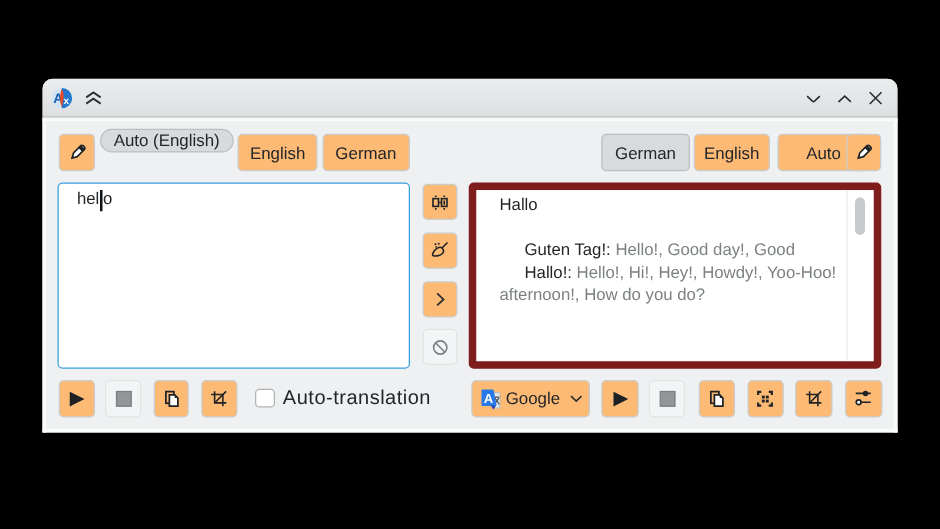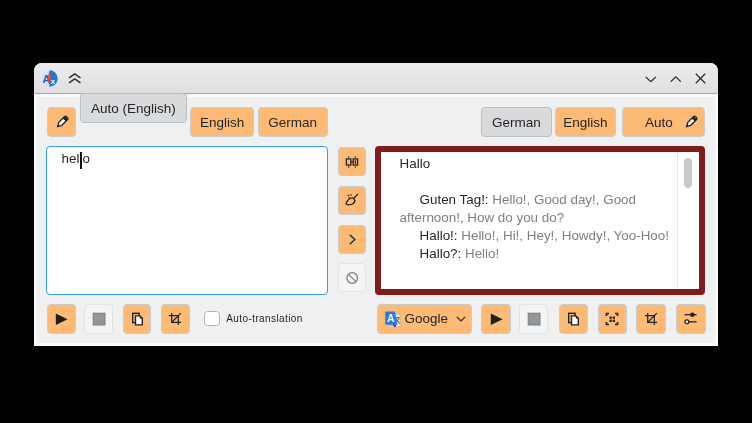--- a/index.html
+++ b/index.html
@@ -72,7 +72,7 @@
       </g>
     </svg>
   </div>
-  <div class="btn chk" style="left:45.6px;top:30px;width:107.5px;height:30px;">Auto (English)</div>
+  <div class="btn chk" style="left:45.6px;top:40px;width:107.5px;height:19px;border-radius:10px;">Auto (English)</div>
   <div class="btn" style="left:156px;top:44px;width:64.2px;height:30.3px;">English</div>
   <div class="btn" style="left:223.7px;top:44px;width:70px;height:30.3px;">German</div>
 

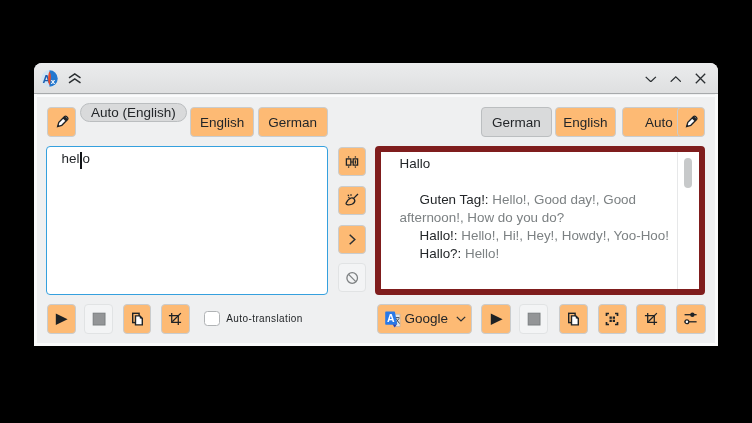--- a/index.html
+++ b/index.html
@@ -132,8 +132,8 @@
       <div class="txt">Hallo</div>
       <div class="txt">&nbsp;</div>
       <div class="txt" style="padding-left:20px;">Guten Tag!: <span class="it">Hello!, Good day!, Good</span></div>
+      <div class="txt" style="padding-left:20px;">Hallo!: <span class="it">Hello!, Hi!, Hey!, Howdy!, Yoo-Hoo!</span></div>
       <div class="txt it">afternoon!, How do you do?</div>
-      <div class="txt" style="padding-left:20px;">Hallo!: <span class="it">Hello!, Hi!, Hey!, Howdy!, Yoo-Hoo!</span></div>
       <div class="txt" style="padding-left:20px;">Hallo?: <span class="it">Hello!</span></div>
     </div>
     <div style="position:absolute;right:21.5px;top:0;bottom:0;width:1px;background:#e7e8e9;"></div>

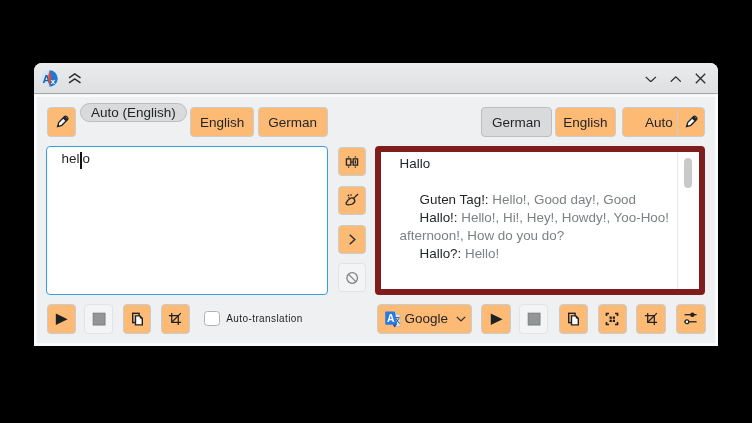--- a/index.html
+++ b/index.html
@@ -134,7 +134,6 @@
       <div class="txt" style="padding-left:20px;">Guten Tag!: <span class="it">Hello!, Good day!, Good</span></div>
       <div class="txt" style="padding-left:20px;">Hallo!: <span class="it">Hello!, Hi!, Hey!, Howdy!, Yoo-Hoo!</span></div>
       <div class="txt it">afternoon!, How do you do?</div>
-      <div class="txt" style="padding-left:20px;">Hallo?: <span class="it">Hello!</span></div>
     </div>
     <div style="position:absolute;right:21.5px;top:0;bottom:0;width:1px;background:#e7e8e9;"></div>
     <div style="position:absolute;right:7px;top:5.5px;width:8px;height:30.5px;background:#c7c9ca;border-radius:4px;"></div>

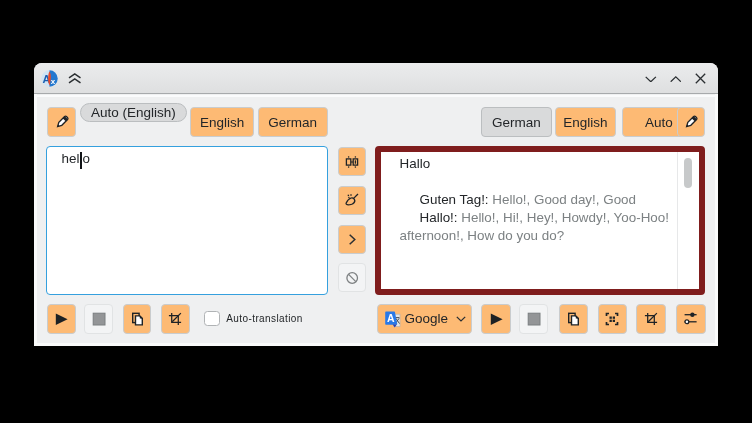--- a/index.html
+++ b/index.html
@@ -19,7 +19,7 @@
 .txt{font-size:13.4px;color:#232629;line-height:17.97px;white-space:nowrap;margin-left:12px;}
 .it{color:#7c8183;}
 .cb{position:absolute;background:#fff;border:1px solid #b0b3b5;border-radius:3.5px;}
-.lbl{position:absolute;font-size:10px;color:#232629;}
+.lbl{position:absolute;font-size:16px;color:#232629;}
 svg{display:block;}
 </style>
 </head>

